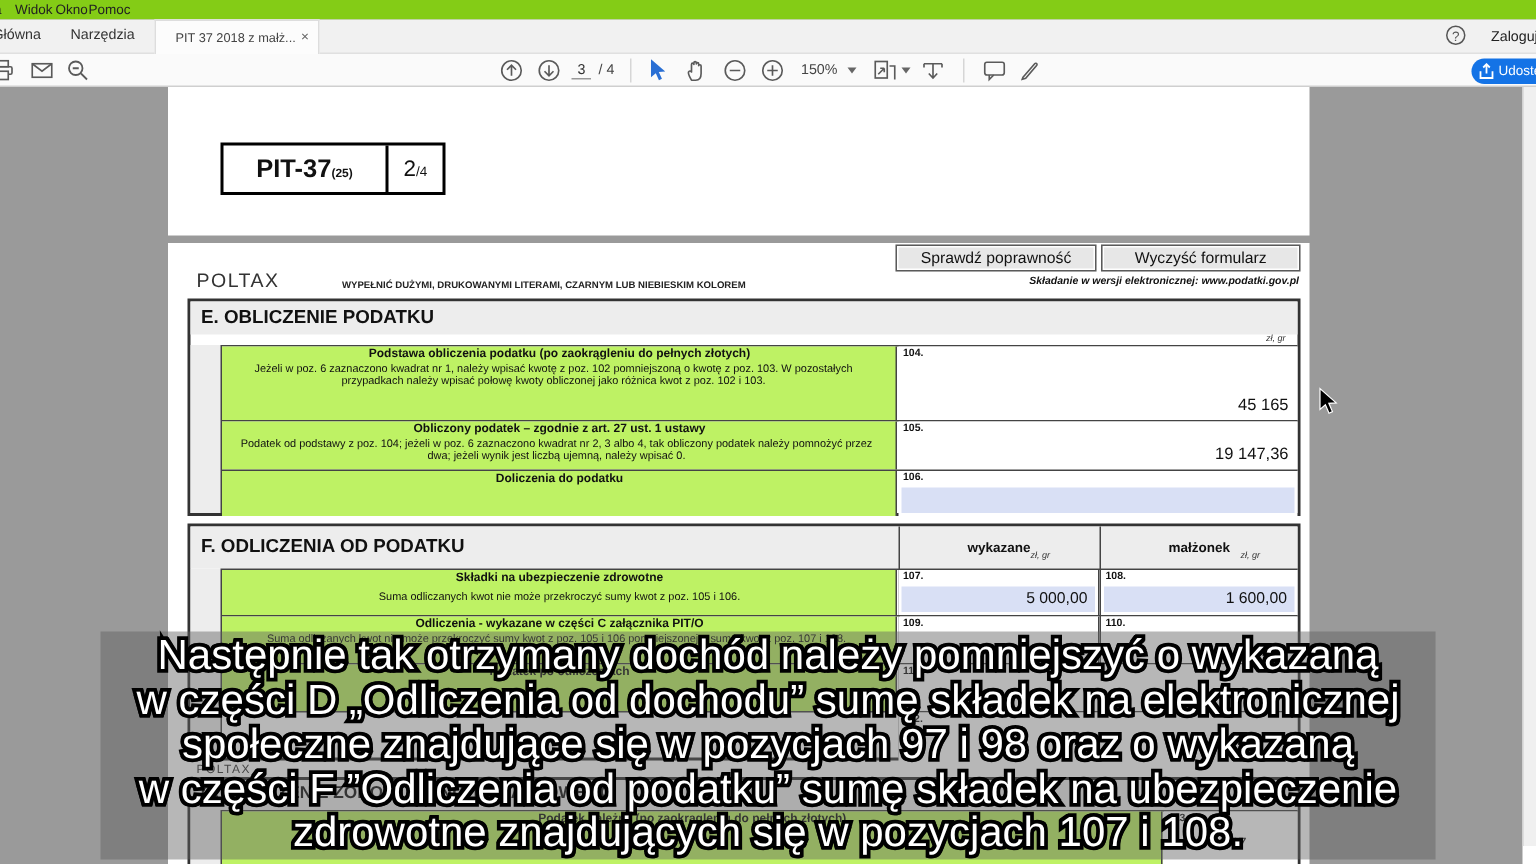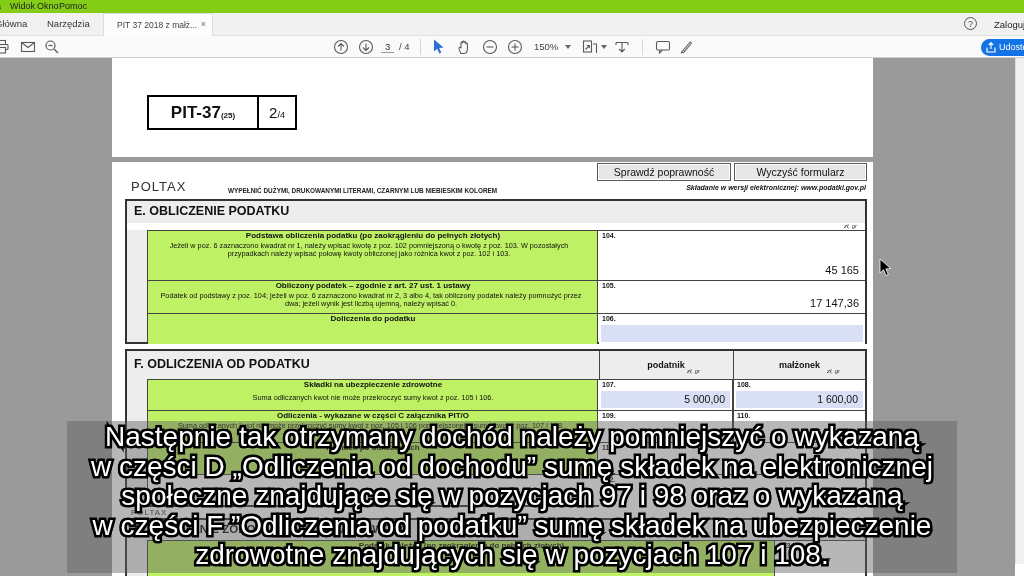--- a/index.html
+++ b/index.html
@@ -250,7 +250,7 @@
         </div>
         <div class="valcell" style="left:451px;right:0">
           <span class="vnum">105.</span>
-          <span class="vval">17 147,36</span>
+          <span class="vval">19 147,36</span>
         </div>
       </div>
 

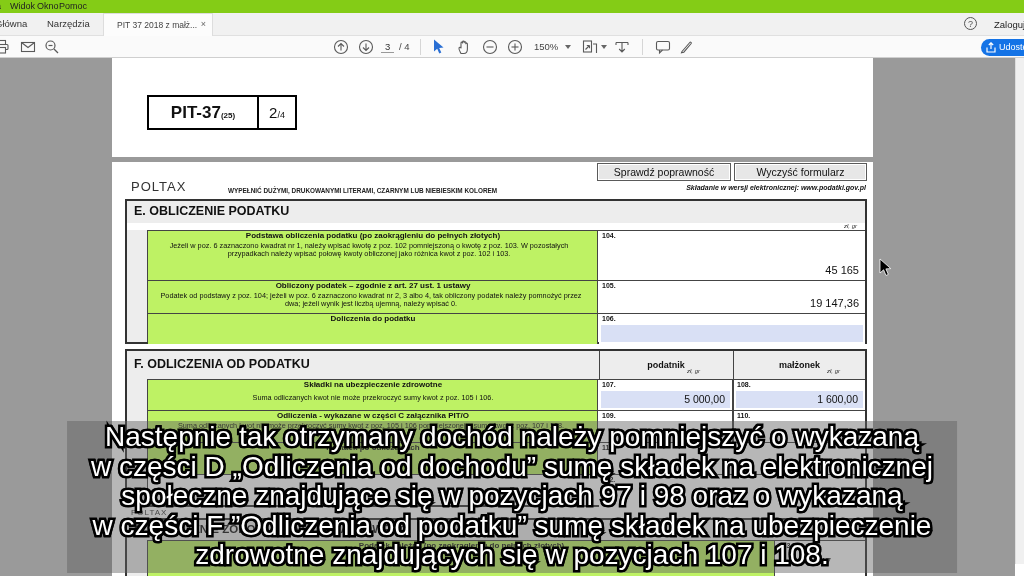--- a/index.html
+++ b/index.html
@@ -272,7 +272,7 @@
       <div class="sec-title" style="top:6px">F. ODLICZENIA OD PODATKU</div>
       <div class="coldiv" style="left:472px"></div>
       <div class="coldiv" style="left:606px"></div>
-      <div class="colhead" style="left:472px;width:134px;top:9px">podatnik</div>
+      <div class="colhead" style="left:472px;width:134px;top:9px">wykazane</div>
       <div class="zlgr" style="left:560px;top:17px">zł,   gr</div>
       <div class="colhead" style="left:606px;width:133px;top:9px">małżonek</div>
       <div class="zlgr" style="left:700px;top:17px">zł,   gr</div>

